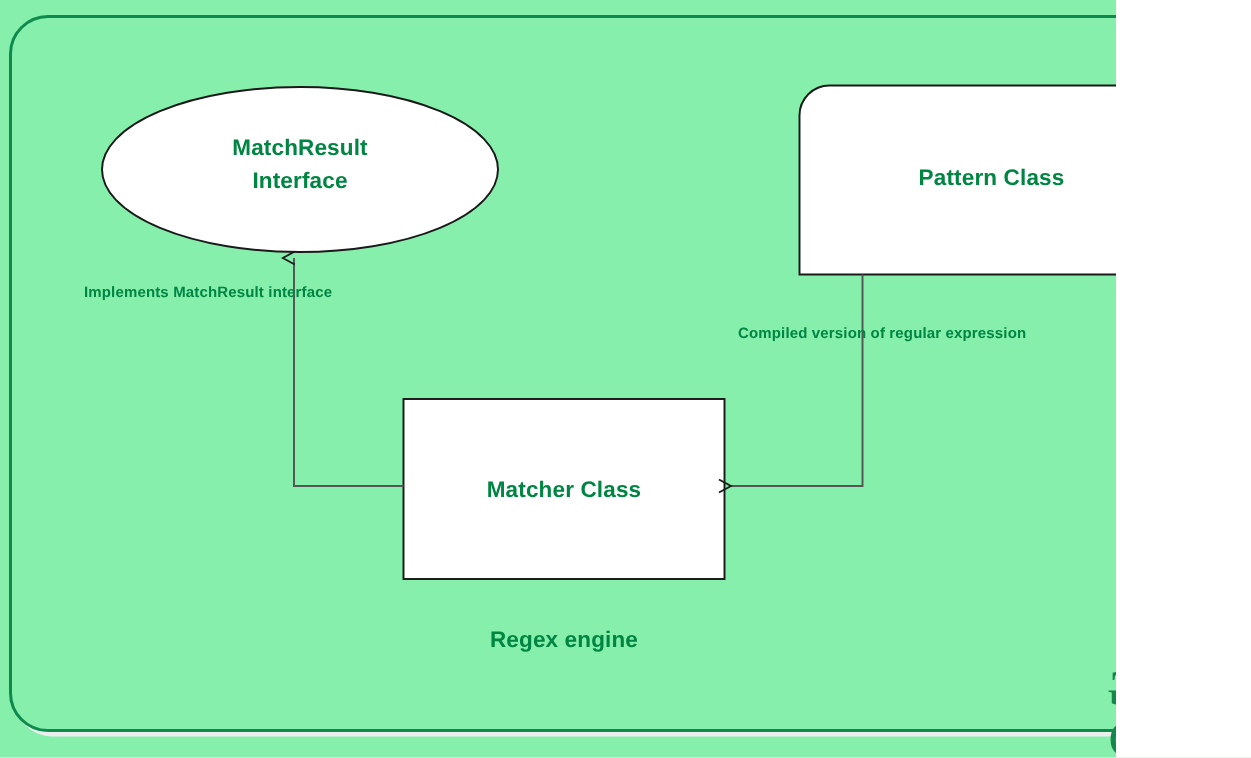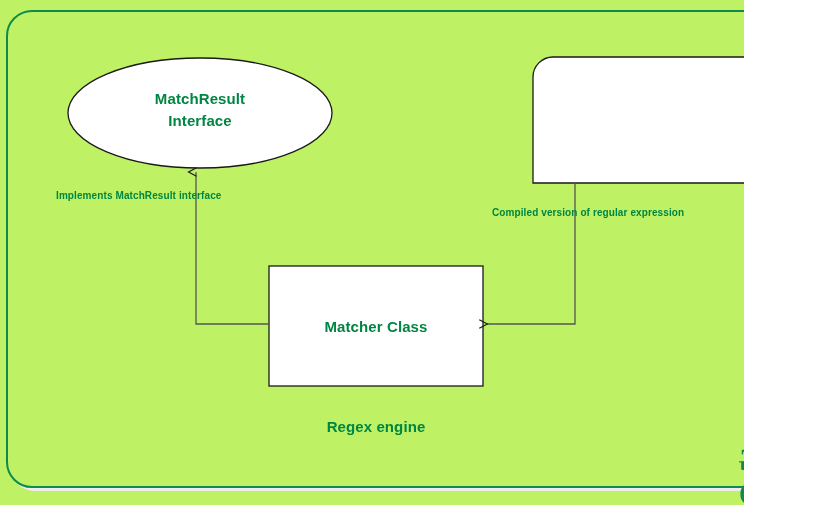--- a/index.html
+++ b/index.html
@@ -15,7 +15,7 @@
     position: relative;
     width: 744px;
     height: 505px;
-    background: #bef264;
+    background: #86efac;
     overflow: hidden;
   }
   

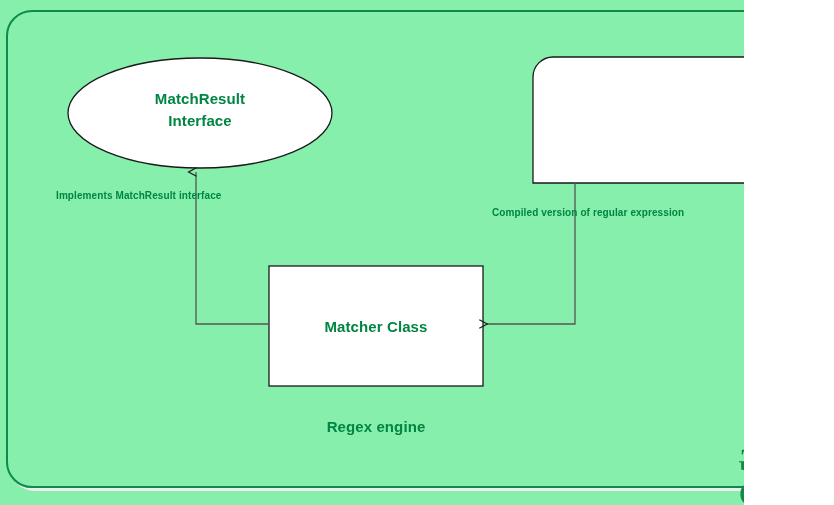--- a/index.html
+++ b/index.html
@@ -135,6 +135,7 @@
   <div class="node-label" id="matchresult-label">MatchResult
 Interface</div>
 
+  <div class="node-label" id="pattern-label">Pattern Class</div>
 
   <div class="node-label" id="matcher-label">Matcher Class</div>
 

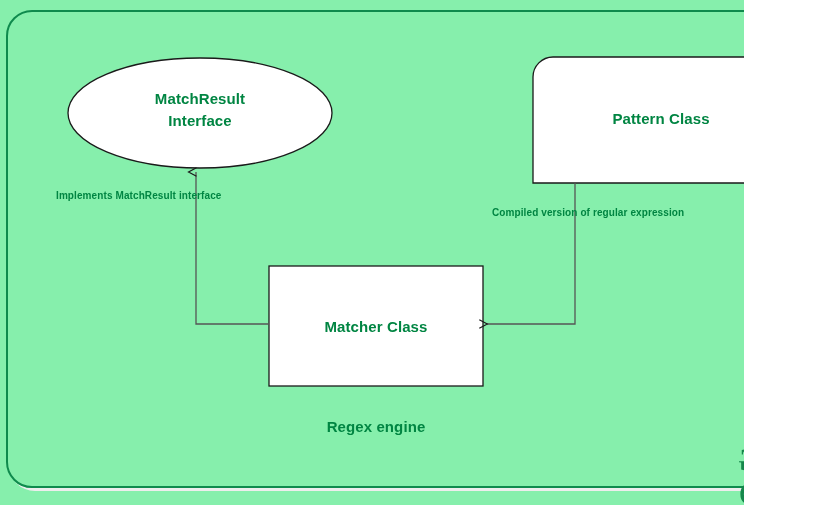--- a/index.html
+++ b/index.html
@@ -85,7 +85,7 @@
   }
   #compiled-label {
     left: 492px;
-    top: 207px;
+    top: 217px;
   }
   
   #gfg-logo {

